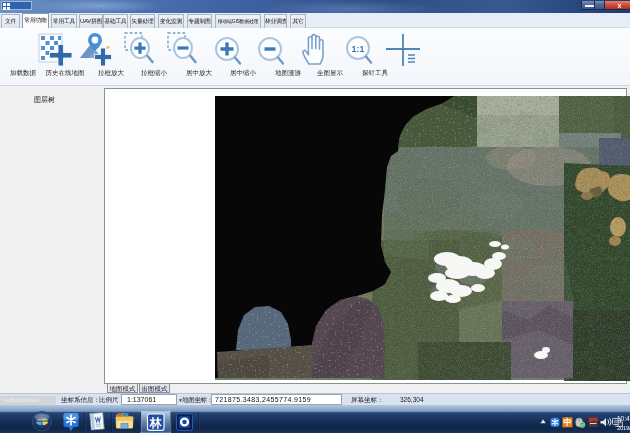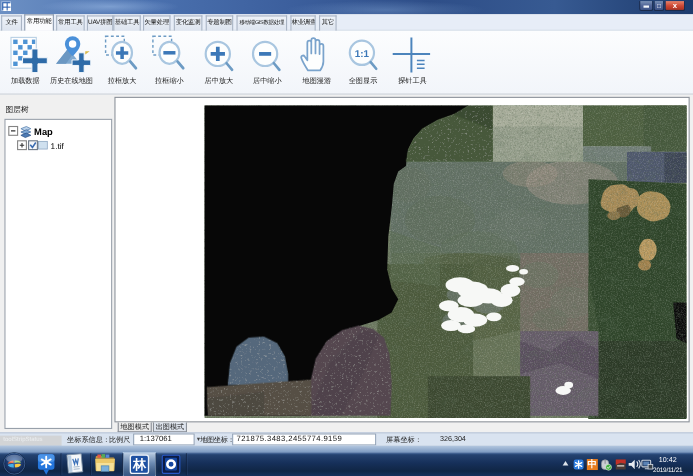--- a/index.html
+++ b/index.html
@@ -5,7 +5,7 @@
 * { margin:0; padding:0; box-sizing:border-box; }
 html,body { width:630px; height:433px; overflow:hidden; font-family:"Liberation Sans", sans-serif; }
 #app { position:relative; width:630px; height:433px; background:#f0f0f0; }
-.abs { position:absolute; }
+.abs { position:absolute;padding-left:29px; }
 
 
 #titlebar { left:0; top:0; width:630px; height:13px;

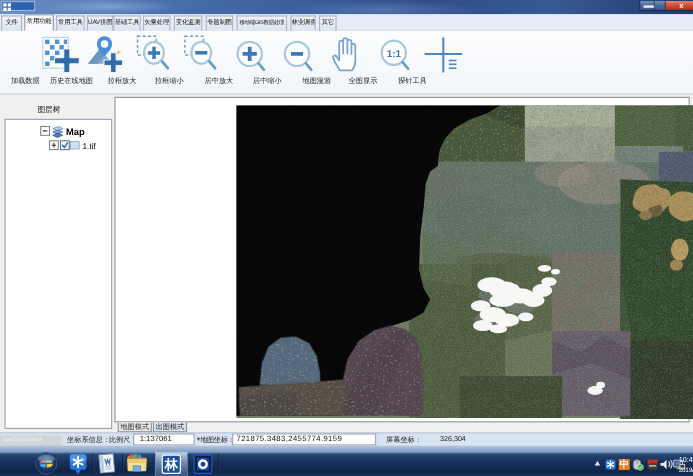--- a/index.html
+++ b/index.html
@@ -166,24 +166,6 @@
   <div class="cap" style="left:360px;width:30px;">探针工具</div>
 
   <div id="lpanel-label" class="abs">图层树</div>
-  <div id="treebox" class="abs">
-    <svg width="96" height="282" viewBox="0 0 96 282" xmlns="http://www.w3.org/2000/svg">
-
-      <rect x="3" y="6" width="8" height="8" fill="#fff" stroke="#848484"></rect>
-      <path d="M5,10 h4" stroke="#333" stroke-width="1"></path>
-      <path d="M14,8 l5,-2 l4,2 l-5,2 z" fill="#bcd2ea" stroke="#5580b0" stroke-width="0.7"></path>
-      <path d="M14,11 l5,-2 l4,2 l-5,2 z" fill="#7fa8d4" stroke="#44699a" stroke-width="0.7"></path>
-      <path d="M14,14 l5,-2 l4,2 l-5,2 z" fill="#4f7cb4" stroke="#2f5588" stroke-width="0.7"></path>
-      <text x="26" y="14" font-size="8.5" font-family="Liberation Sans, sans-serif" font-weight="bold" fill="#000">Map</text>
-
-      <rect x="11" y="19" width="8" height="8" fill="#fff" stroke="#848484"></rect>
-      <path d="M13,23 h4 M15,21 v4" stroke="#333" stroke-width="1"></path>
-      <rect x="21" y="19" width="8" height="8" fill="#f4f7fa" stroke="#6a7684"></rect>
-      <path d="M22.5,22.5 l2,2.5 l3,-4.5" stroke="#3a6bb0" stroke-width="1.4" fill="none"></path>
-      <rect x="30" y="19.5" width="8" height="7" fill="#cfe0ef" stroke="#8aa4c0" stroke-width="0.7"></rect>
-      <text x="41" y="26" font-size="7.5" font-family="Liberation Sans, sans-serif" fill="#000">1.tif</text>
-    </svg>
-  </div>
 
   <div id="mapcanvas" class="abs">
     <svg width="521" height="294" viewBox="105 89 521 294" xmlns="http://www.w3.org/2000/svg">

